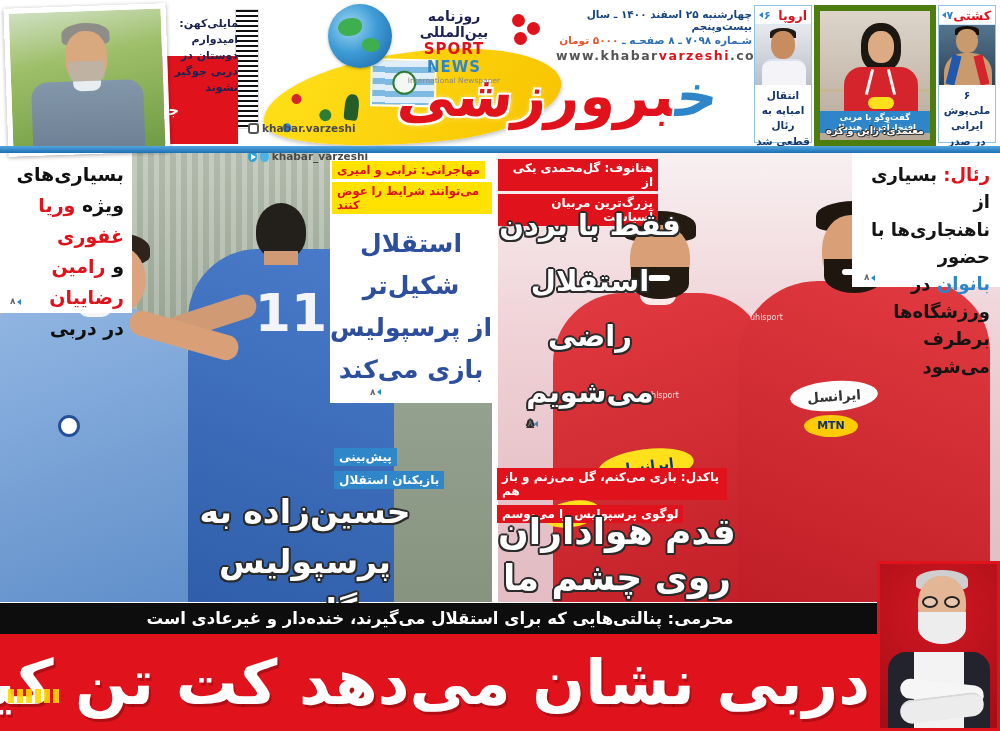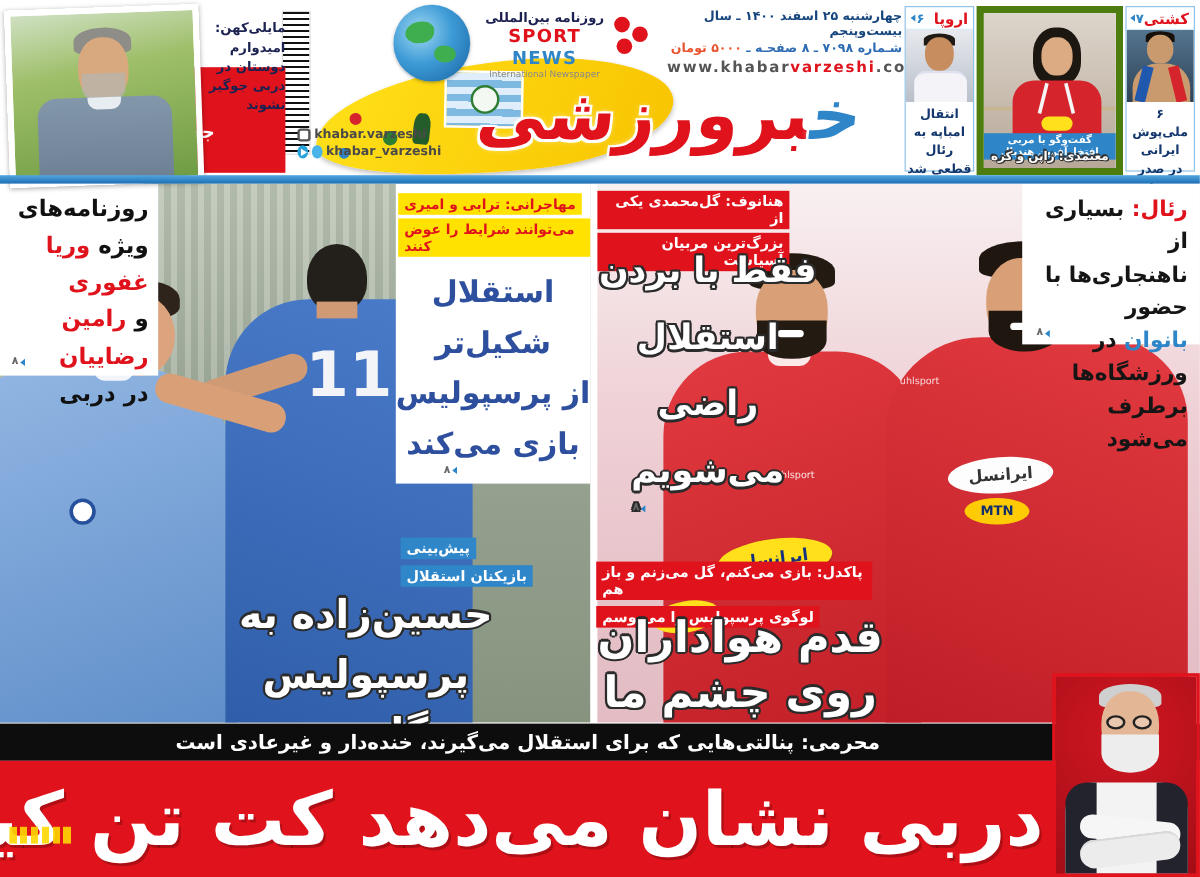--- a/index.html
+++ b/index.html
@@ -43,7 +43,7 @@
     text-shadow:2px 2px 0 #fff,-2px -2px 0 #fff,2px -2px 0 #fff,-2px 2px 0 #fff,0 0 6px #fff;}
   .nm-first{color:#2e86c8;} .nm-rest{color:#e0131c;}
   .taglines{left:396px;top:8px;width:116px;z-index:3;text-align:center;}
-  .taglines .fa{font-size:11px;font-weight:bold;color:#1b2150;}
+  .taglines .fa{font-size:14px;font-weight:bold;color:#1b2150;}
   .taglines .en{font-size:15px;font-weight:bold;letter-spacing:1px;}
   .taglines .en .sp{color:#e0131c;} .taglines .en .nw{color:#2e86c8;}
   .taglines .sub{font-size:7.5px;color:#888;}

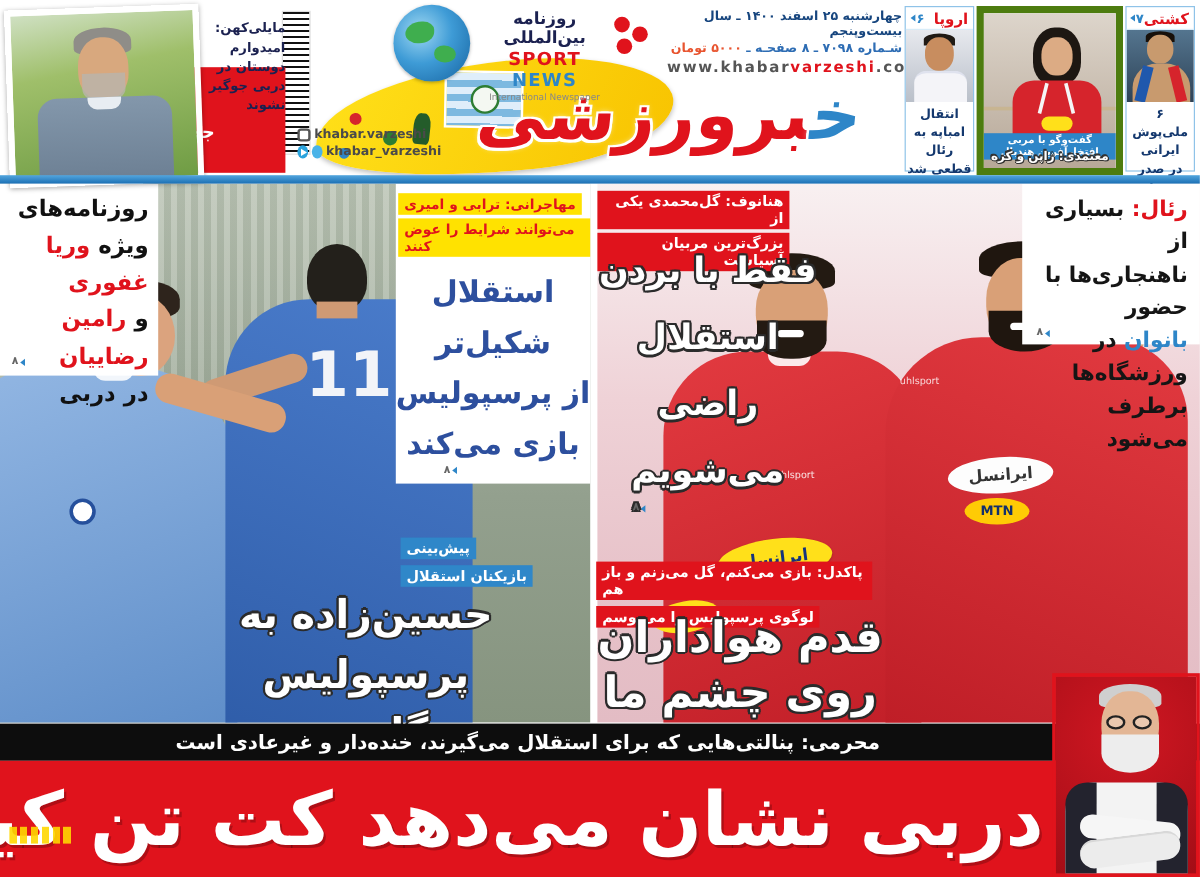--- a/index.html
+++ b/index.html
@@ -51,7 +51,7 @@
   .logo-dots b{position:absolute;width:13px;height:13px;border-radius:50%;background:#e0131c;}
   .logo-dots b:nth-child(1){left:0;top:0;} .logo-dots b:nth-child(2){left:15px;top:8px;} .logo-dots b:nth-child(3){left:2px;top:18px;}
   .social{left:248px;top:106px;width:120px;z-index:4;font-size:10.5px;font-weight:bold;color:#4a4a4a;direction:ltr;text-align:left;}
-  .social .row{display:flex;align-items:center;gap:3px;margin-bottom:2px;}
+  .social .row{display:flex;align-items:center;gap:3px;margin-bottom:2px;margin-top:16px;}
   .ic{display:inline-block;width:11px;height:11px;border-radius:3px;}
   .ic.ig{border:2px solid #555;background:radial-gradient(circle,#fff 30%,#fff0 32%),#fff;box-sizing:border-box;}
   .ic.tg{border-radius:50%;background:#2aa3dd;position:relative;}

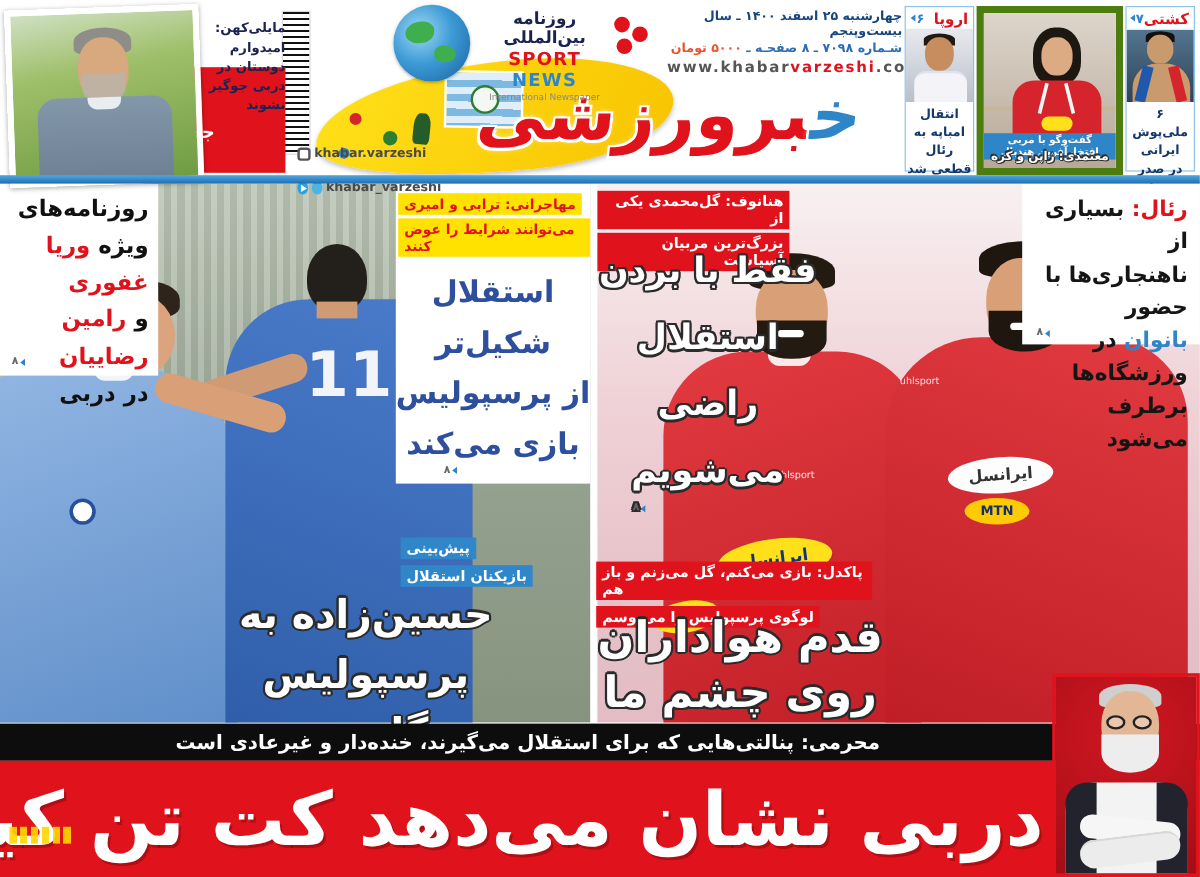--- a/index.html
+++ b/index.html
@@ -373,7 +373,7 @@
   </div>
 
   <div class="abs whitebox box-motivations">
-    <div>روزنامه‌های</div>
+    <div>بسیاری‌های</div>
     <div><span>ویژه</span> <span class="red">وریا غفوری</span></div>
     <div><span>و</span> <span class="red">رامین رضاییان</span></div>
     <div>در دربی</div>

